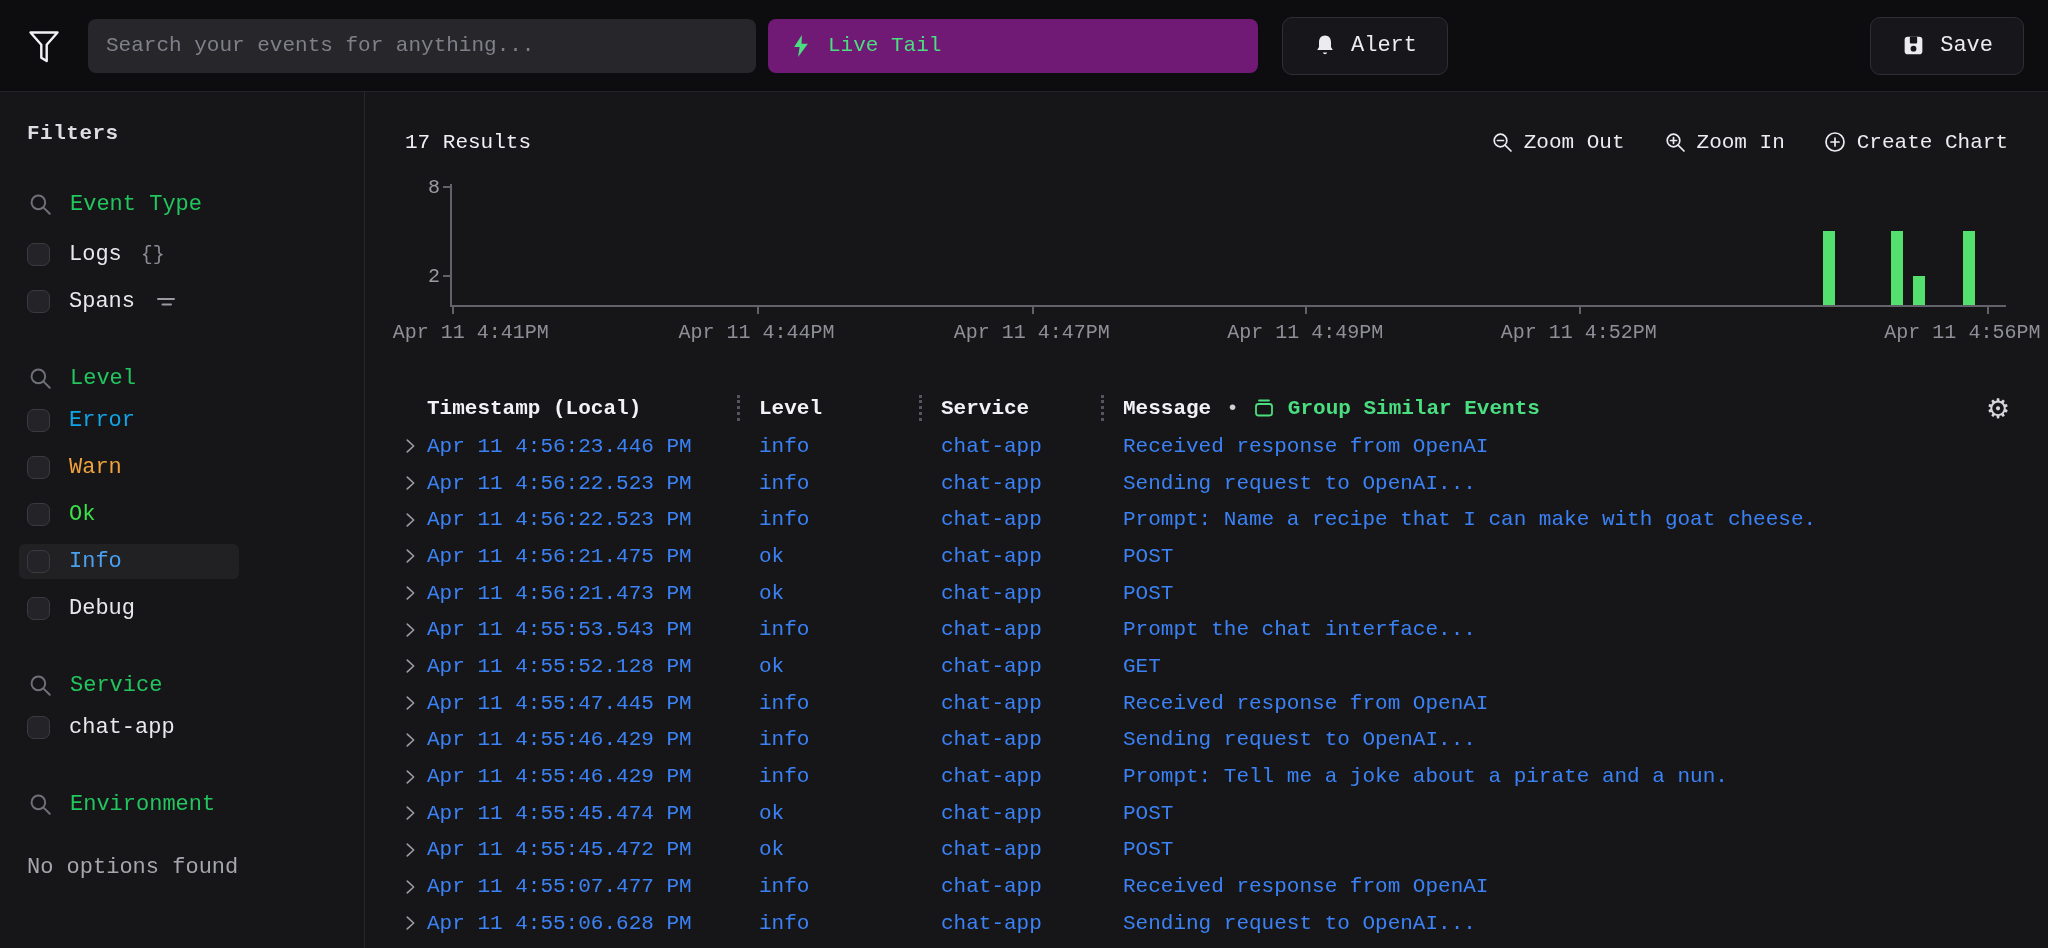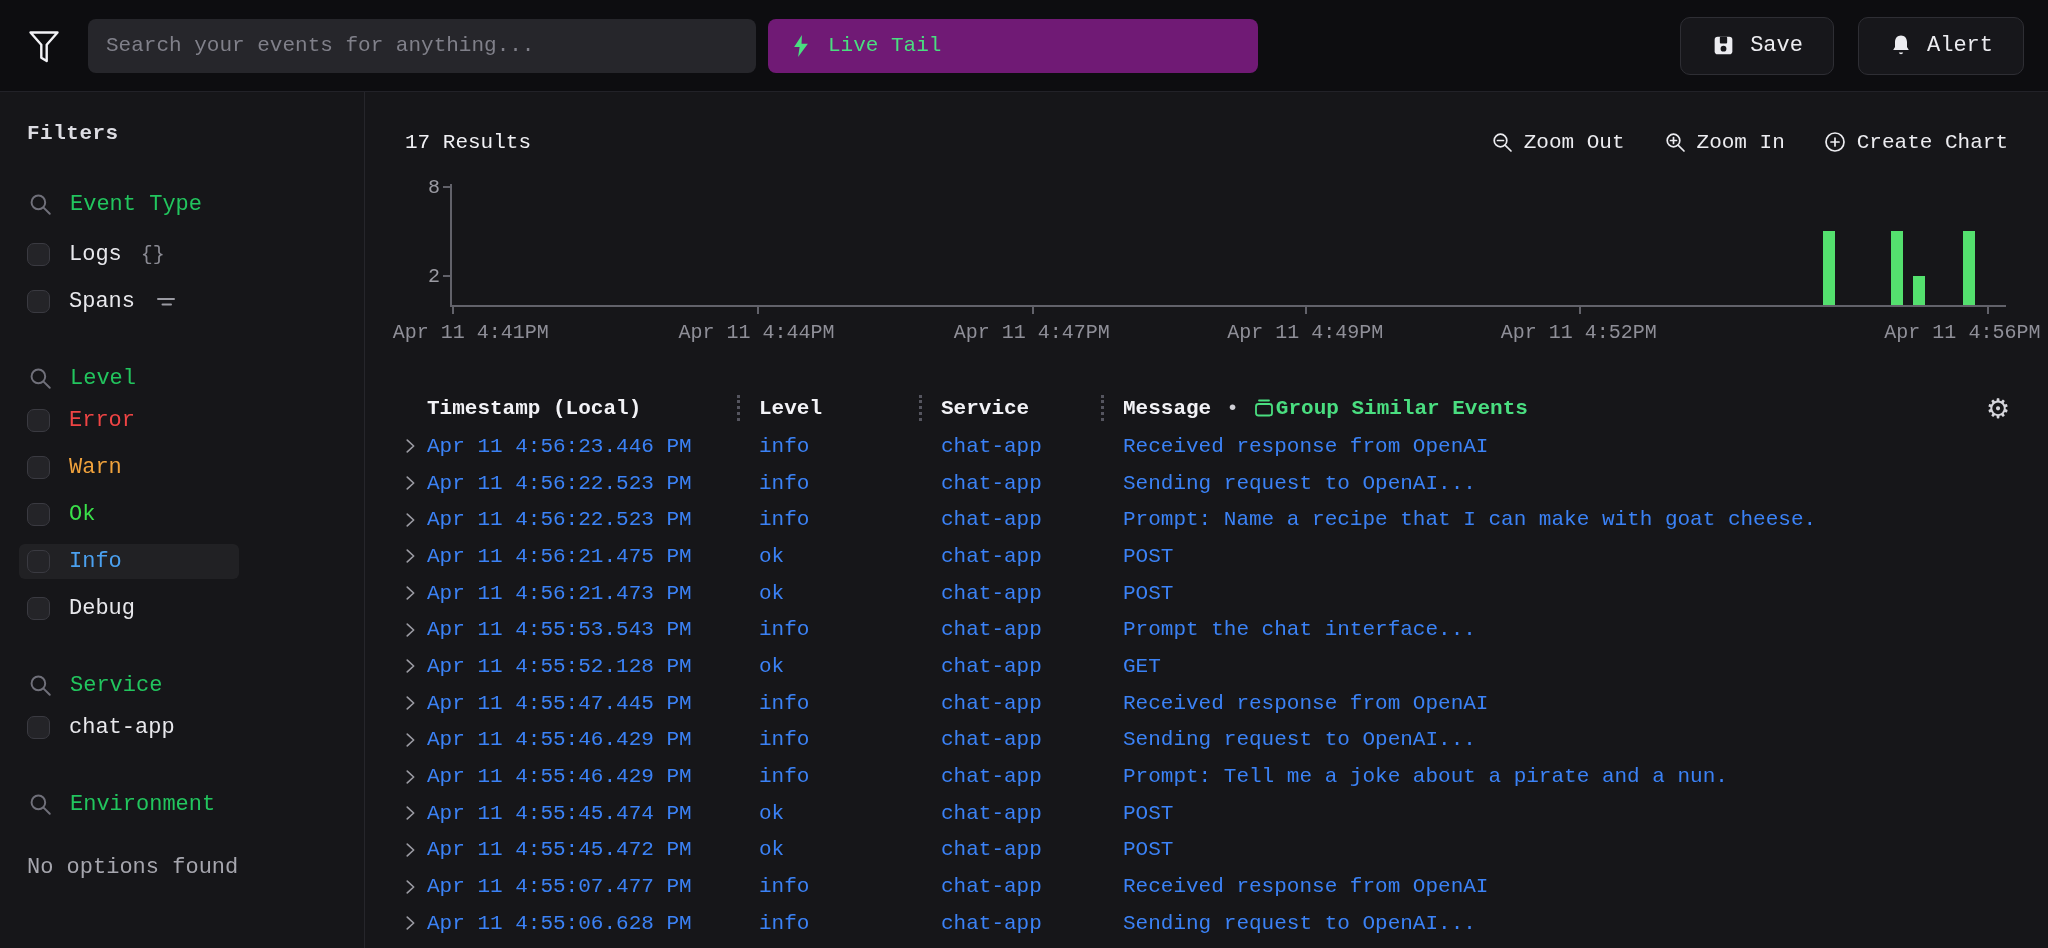--- a/index.html
+++ b/index.html
@@ -140,6 +140,15 @@
       </span>
       <span>Live Tail</span>
     </div>
+    <button class="tb-btn alert">
+      <span>
+        <svg width="24" height="26" viewBox="0 0 24 26" fill="#ececf0">
+          <path d="M12 2.5c-3.6 0-6 2.8-6 6.5v5L4.2 17h15.6L18 14v-5c0-3.7-2.4-6.5-6-6.5z"></path>
+          <path d="M9.8 19.5a2.3 2.3 0 0 0 4.4 0z"></path>
+        </svg>
+      </span>
+      <span>Alert</span>
+    </button>
     <button class="tb-btn save">
       <span>
         <svg width="25" height="25" viewBox="0 0 24 24">
@@ -149,15 +158,6 @@
         </svg>
       </span>
       <span>Save</span>
-    </button>
-    <button class="tb-btn alert">
-      <span>
-        <svg width="24" height="26" viewBox="0 0 24 26" fill="#ececf0">
-          <path d="M12 2.5c-3.6 0-6 2.8-6 6.5v5L4.2 17h15.6L18 14v-5c0-3.7-2.4-6.5-6-6.5z"></path>
-          <path d="M9.8 19.5a2.3 2.3 0 0 0 4.4 0z"></path>
-        </svg>
-      </span>
-      <span>Alert</span>
     </button>
   </header>
 

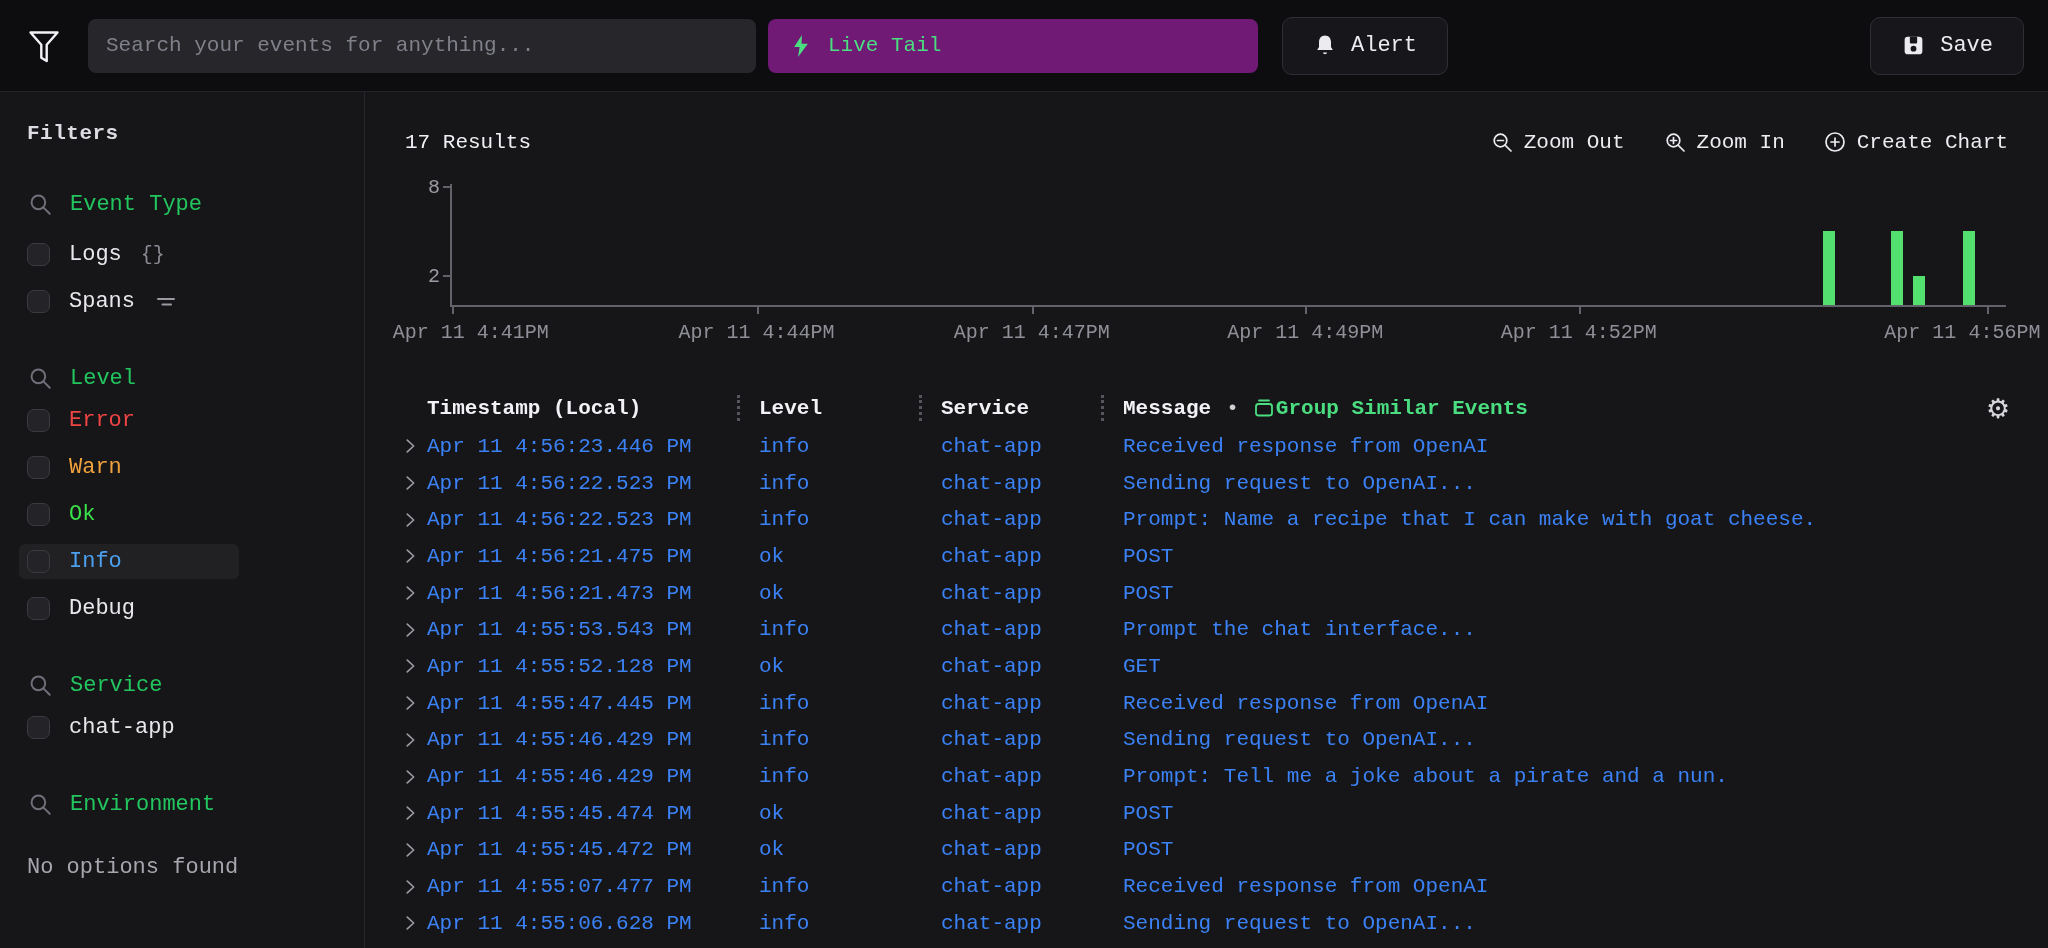--- a/index.html
+++ b/index.html
@@ -203,7 +203,7 @@
       <div id="level-items" style="margin-top:8px;">
   <div class="check-row">
     <span class="checkbox"></span>
-    <span class="check-label" style="color: #ef4444;">Error</span>
+    <span class="check-label" style="color: #0ea5e9;">Error</span>
   </div>
 
   <div class="check-row">

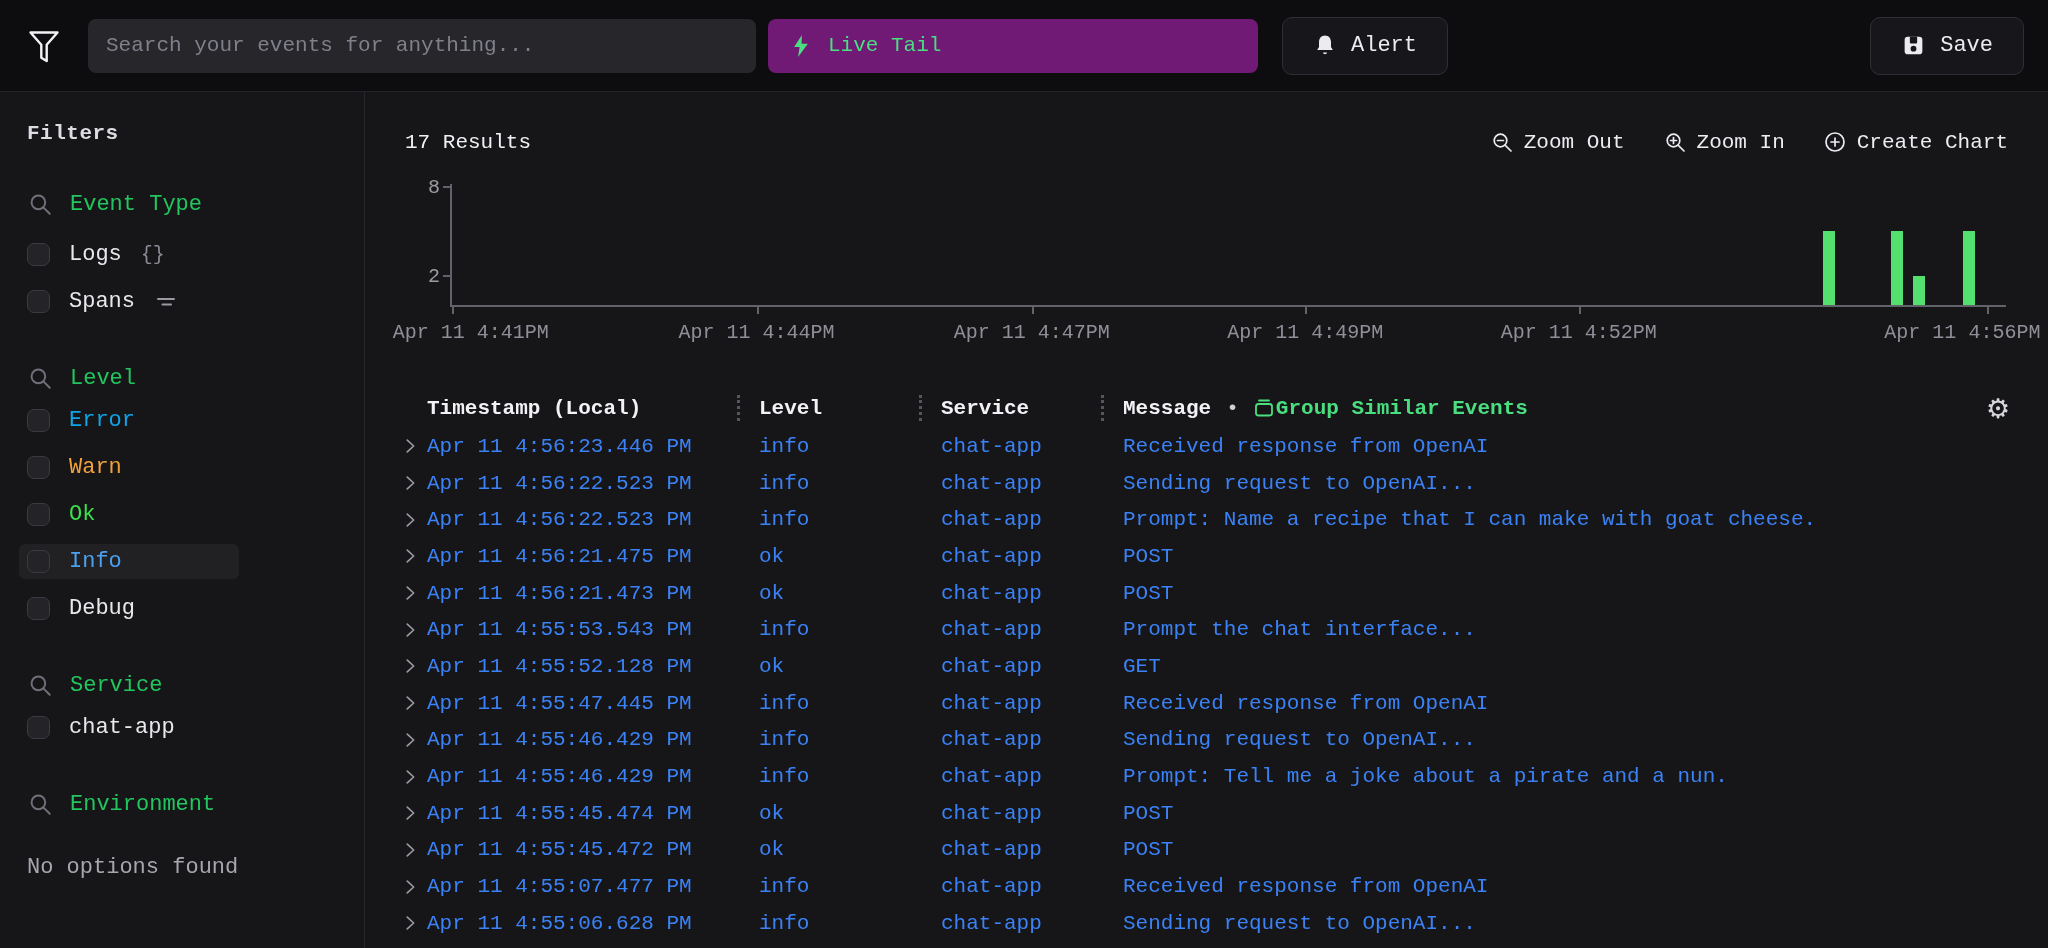--- a/index.html
+++ b/index.html
@@ -108,7 +108,7 @@
     content:""; width:0; height:26px; border-left:3px dotted #55555f; margin-right:19px;
   }
   .bullet { color:#cfcfd6; margin:0 13px 0 15px; font-weight:normal; }
-  .group-btn { display:flex; align-items:center; color:#4ade80; cursor:pointer; }
+  .group-btn { display:flex; align-items:center; gap:12px; color:#4ade80; cursor:pointer; }
   .gear-cell { display:flex; justify-content:flex-start; padding-left:2px; }
   .gear-glyph { font-family:"DejaVu Sans",sans-serif; font-size:27px; color:#d6d6dc; line-height:1; cursor:pointer; }
   .rows { flex:1; min-height:0; overflow:hidden; }

